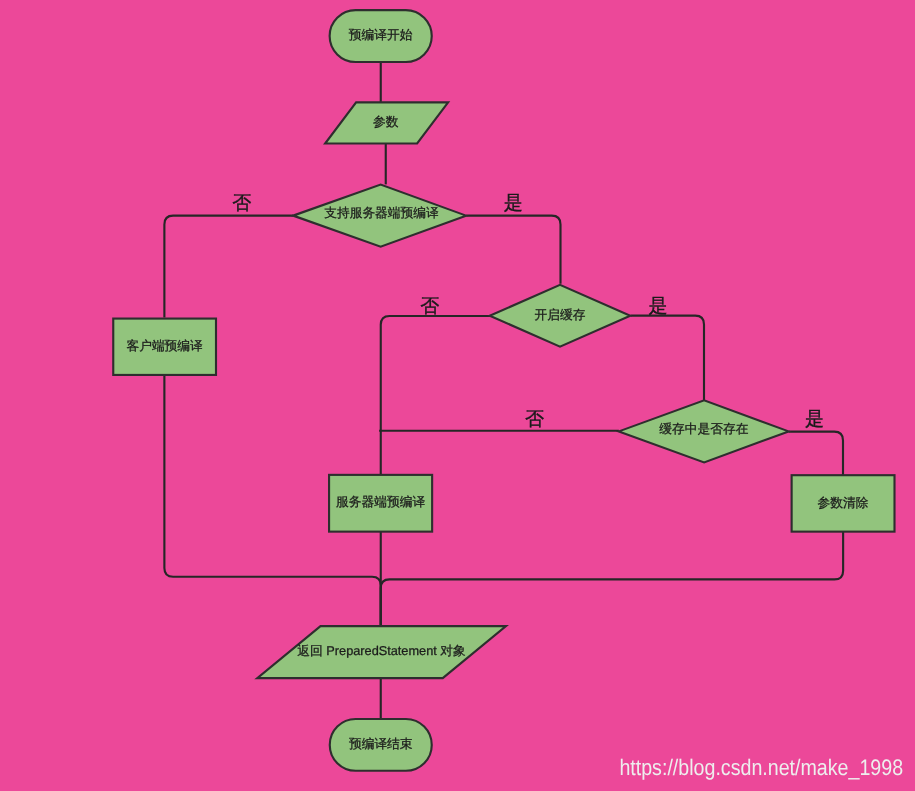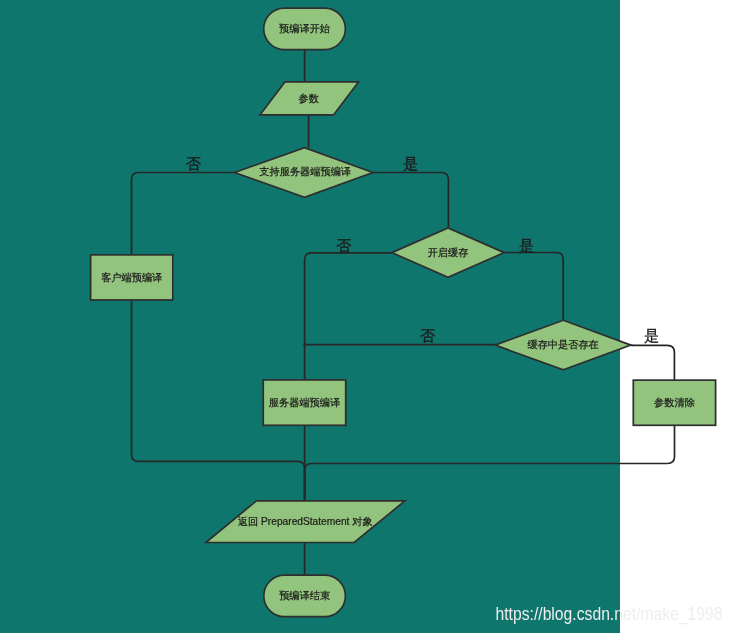--- a/index.html
+++ b/index.html
@@ -5,7 +5,7 @@
   html,body{margin:0;padding:0;background:#ffffff;}
   body{width:732px;height:633px;overflow:hidden;
        font-family:"Liberation Sans","DejaVu Sans",sans-serif;}
-  #canvas{position:relative;width:620px;height:633px;background:#0f766e;}
+  #canvas{position:relative;width:732px;height:633px;background:#ec4899;}
   svg{display:block;}
   .shape{fill:#92c47d;stroke:#2e2e2e;stroke-width:1.7;}
   .edge{fill:none;stroke:#262626;stroke-width:1.7;stroke-linecap:butt;}

